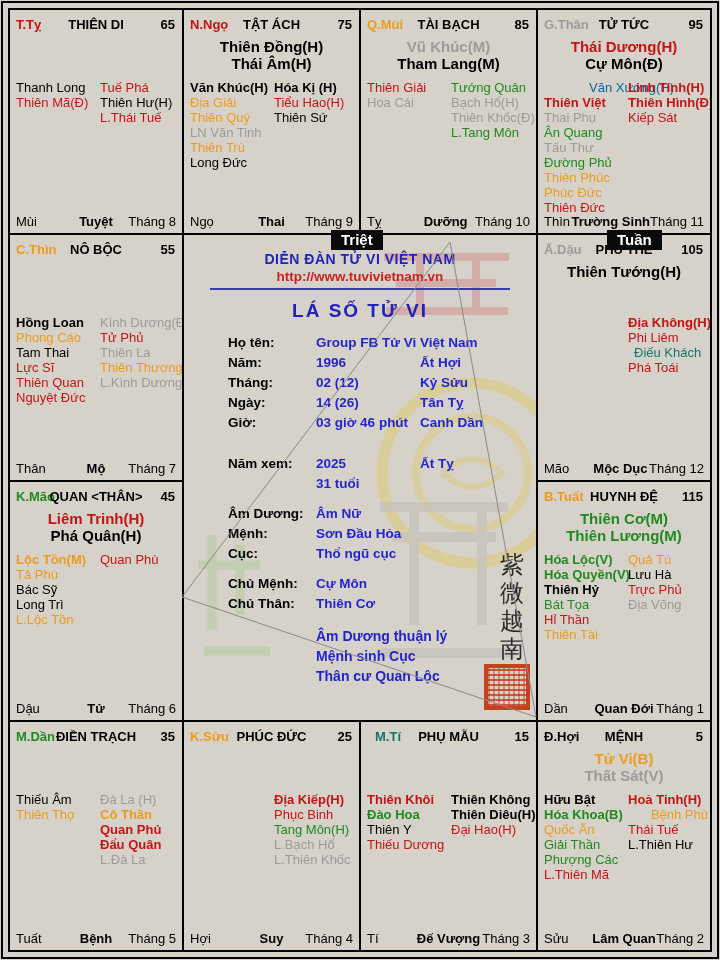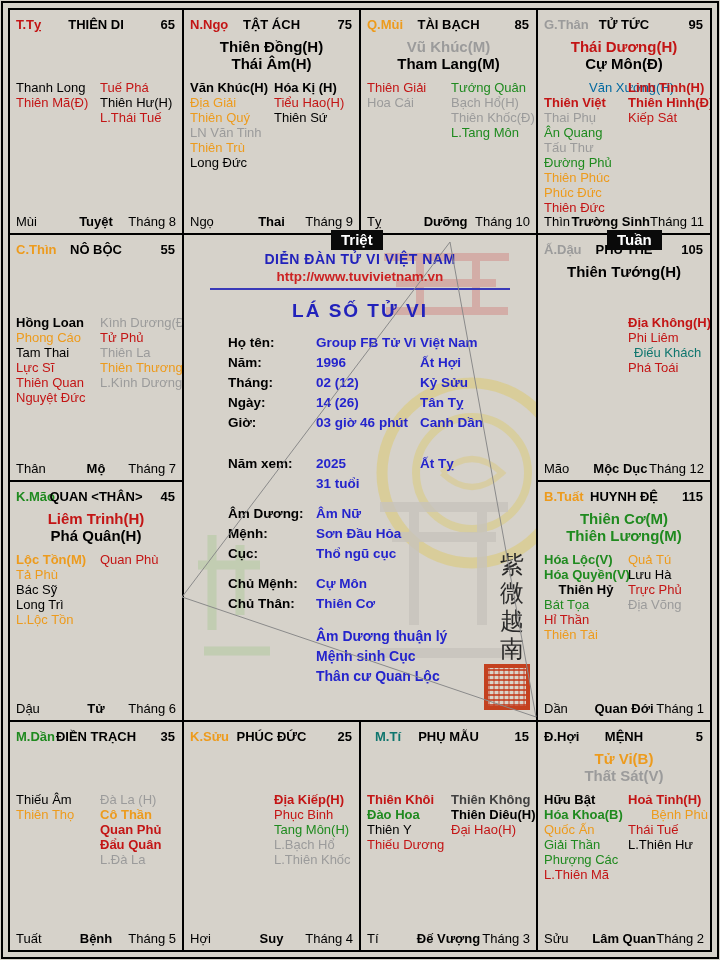--- a/index.html
+++ b/index.html
@@ -260,7 +260,7 @@
       <div class="colL">
           <div class="star b" style="color: rgb(31, 138, 31);">Hóa Lộc(V)</div>
           <div class="star b" style="color: rgb(31, 138, 31);">Hóa Quyền(V)</div>
-          <div class="star b" style="color: rgb(0, 0, 0); text-align: center;">Thiên Hỷ</div>
+          <div class="star b" style="color: rgb(0, 0, 0);">Thiên Hỷ</div>
           <div class="star" style="color: rgb(31, 138, 31);">Bát Tọa</div>
           <div class="star" style="color: rgb(195, 21, 21);">Hỉ Thần</div>
           <div class="star" style="color: rgb(237, 155, 29);">Thiên Tài</div>

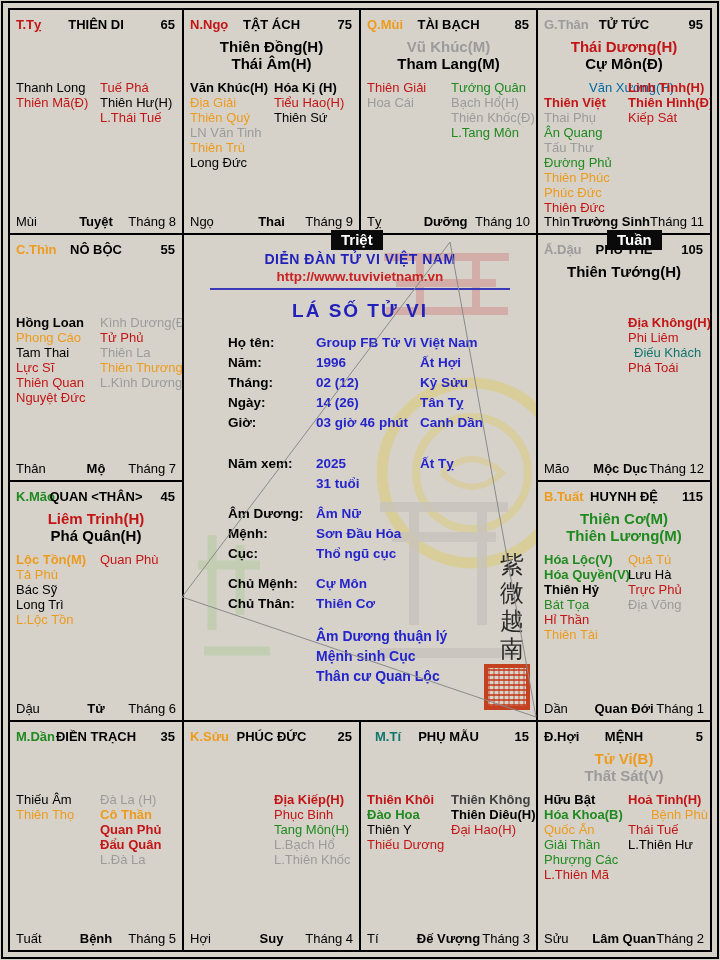--- a/index.html
+++ b/index.html
@@ -336,7 +336,7 @@
           <div class="star" style="color: rgb(195, 21, 21);">Thiếu Dương</div>
         </div>
       <div class="colR">
-          <div class="star b" style="color: #404040;">Thiên Không</div>
+          <div class="star b" style="color: #000000;">Thiên Không</div>
           <div class="star b" style="color: rgb(0, 0, 0);">Thiên Diêu(H)</div>
           <div class="star" style="color: rgb(195, 21, 21);">Đại Hao(H)</div>
         </div>

